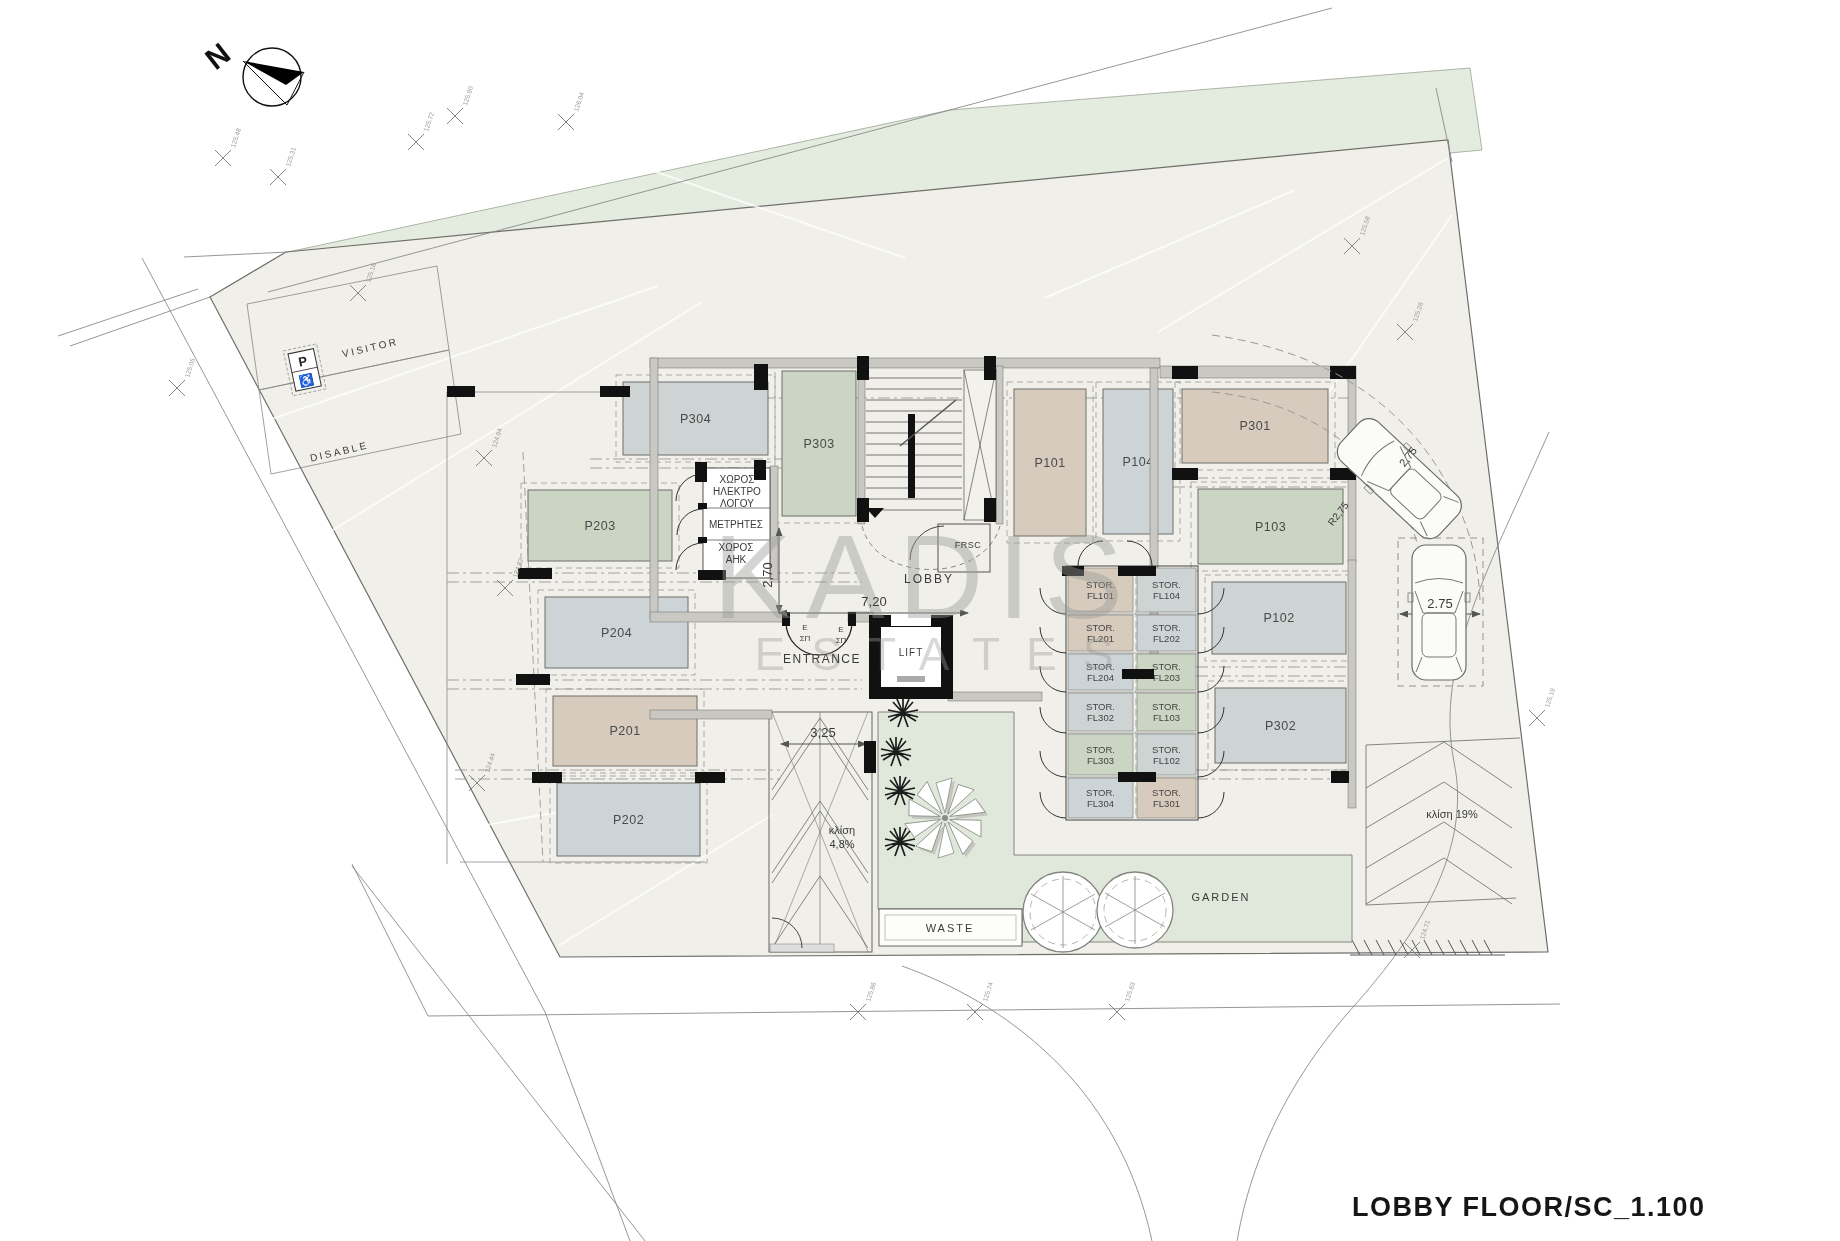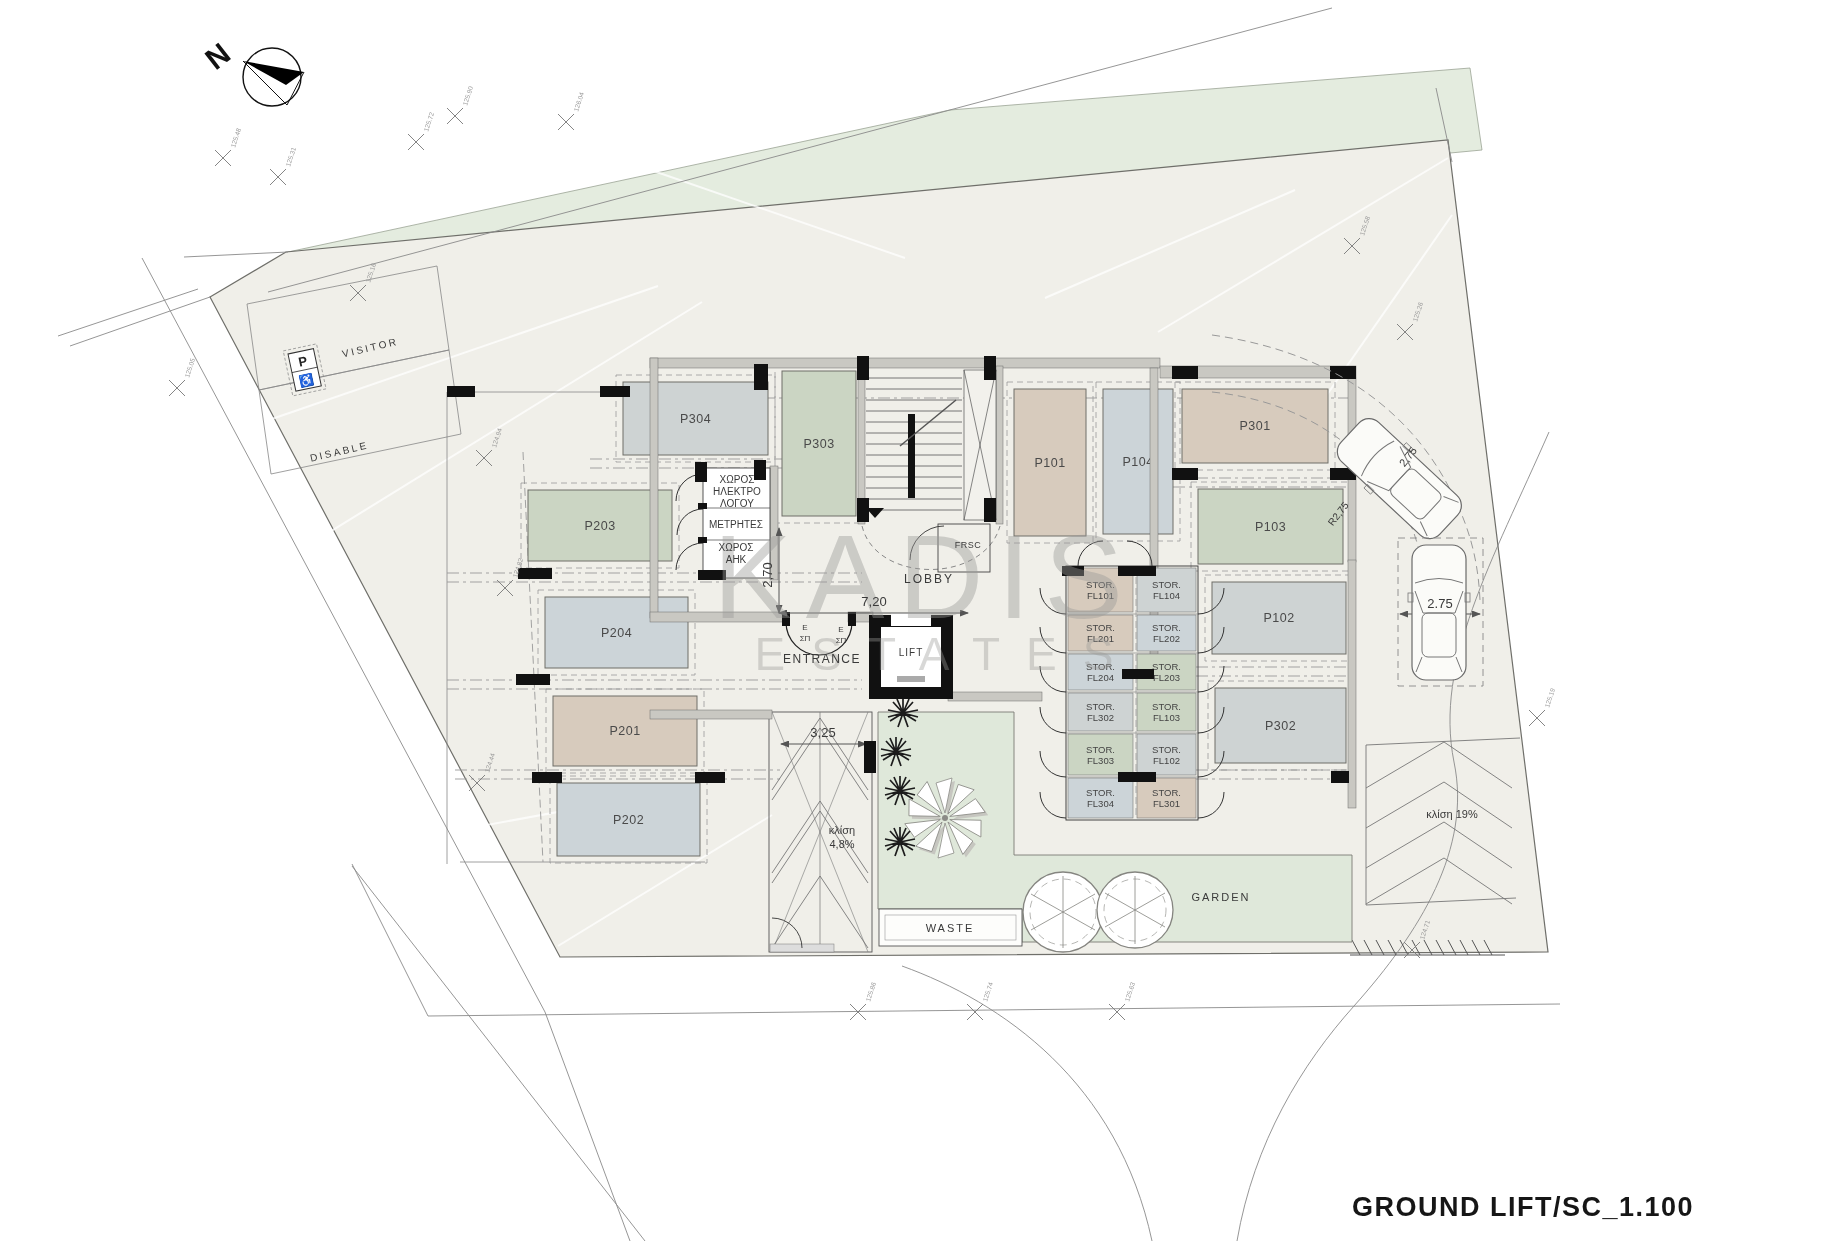--- a/index.html
+++ b/index.html
@@ -517,6 +517,6 @@
   </g>
 </svg>
 
-<div class="title">GROUND LIFT/SC_1.100</div>
+<div class="title">LOBBY FLOOR/SC_1.100</div>
 
 </body></html>

